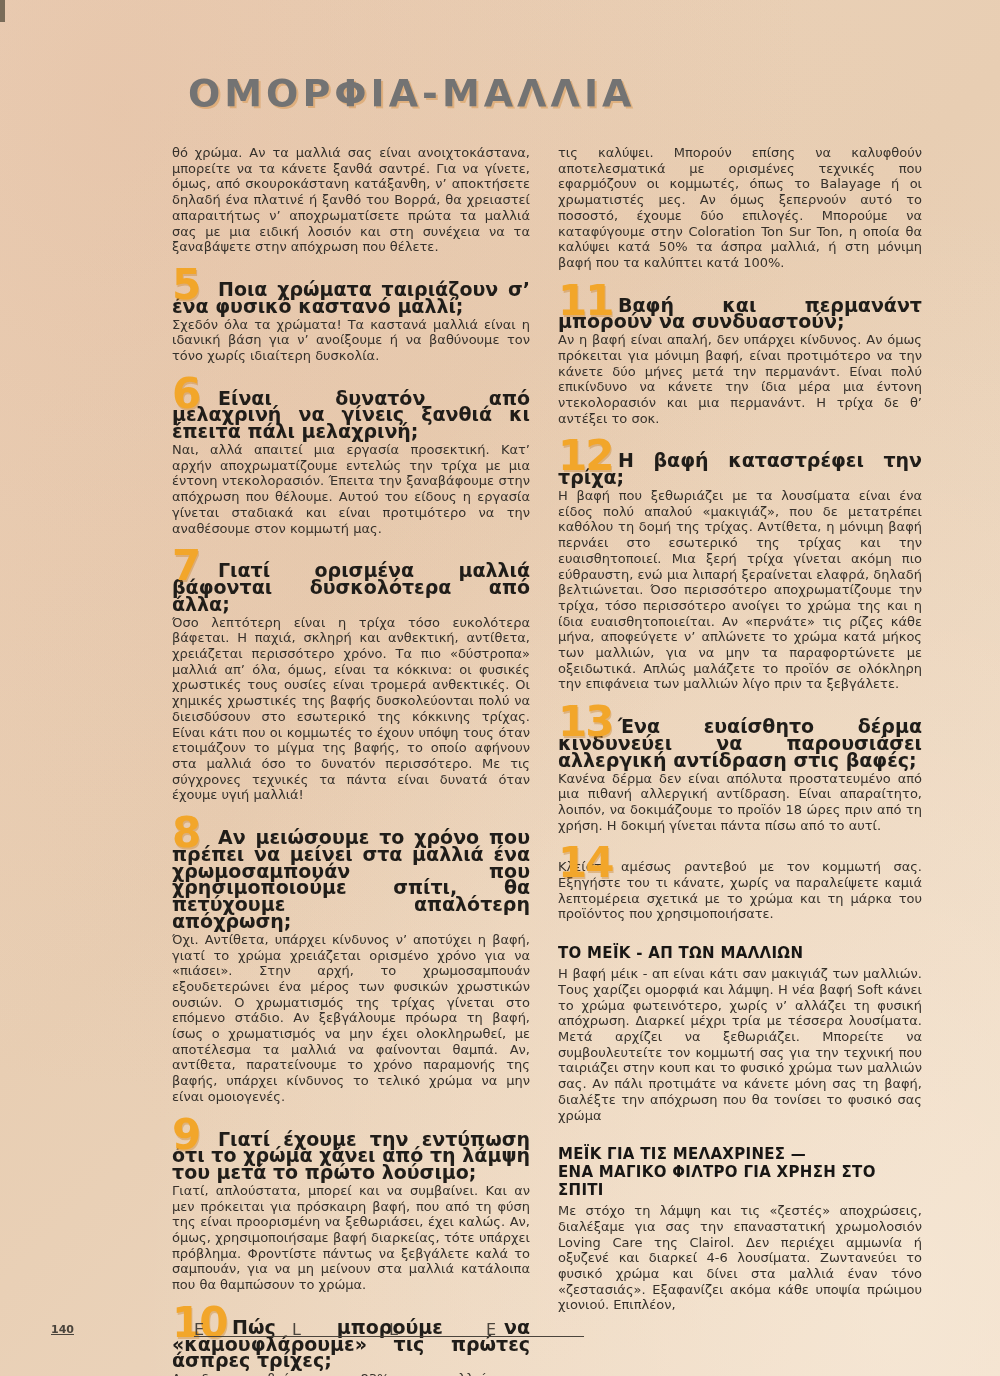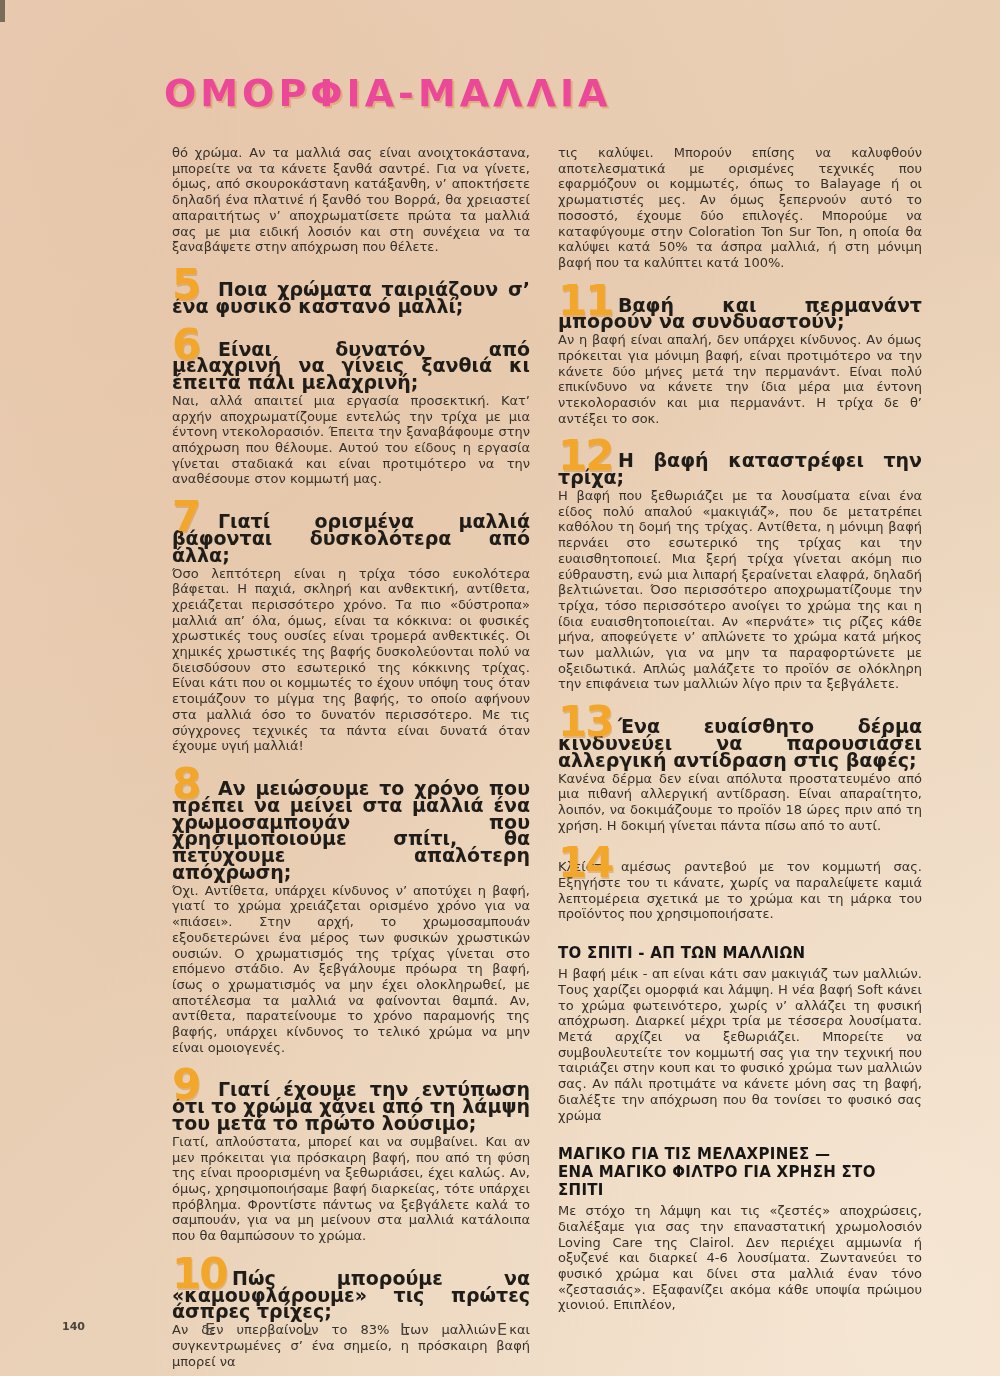--- a/index.html
+++ b/index.html
@@ -14,9 +14,9 @@
   }
   .corner-mark{position:absolute;left:0;top:0;width:5px;height:22px;background:#4a4434;opacity:.7;}
   .page-title{
-    position:absolute;left:164px;top:46px;
+    position:absolute;left:188px;top:46px;
     font-size:38px;font-weight:bold;letter-spacing:4px;
-    color:#ec4899;text-shadow:2px 2px 0 rgba(205,125,35,0.35);
+    color:#737373;text-shadow:2px 2px 0 rgba(205,125,35,0.35);
   }
   .columns{position:absolute;left:172px;top:145px;display:flex;gap:28px;}
   .col{width:358px;color:#36312b;font-size:13px;line-height:15.7px;text-align:justify;}

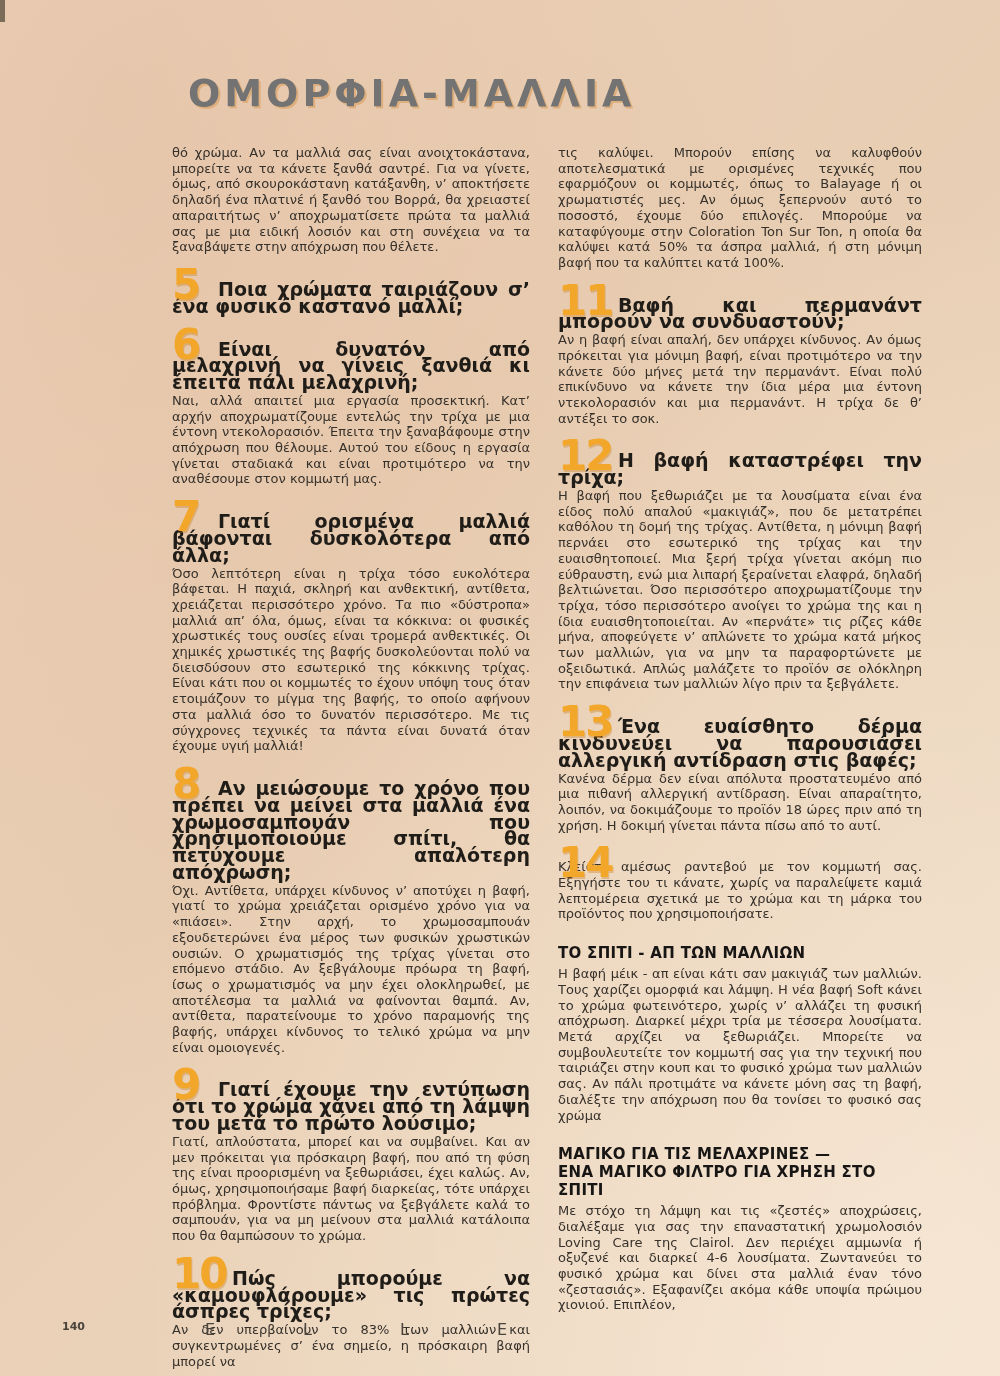--- a/index.html
+++ b/index.html
@@ -54,6 +54,7 @@
     <div class="qa">
       <div class="qa-num">5</div>
       <p class="qa-q">Ποια χρώματα ταιριάζουν σ’ ένα φυσικό καστανό μαλλί;</p>
+      <p class="qa-a">Σχεδόν όλα τα χρώματα! Τα καστανά μαλλιά είναι η ιδανική βάση για ν’ ανοίξουμε ή να βαθύνουμε τον τόνο χωρίς ιδιαίτερη δυσκολία.</p>
     </div>
 
     <div class="qa">

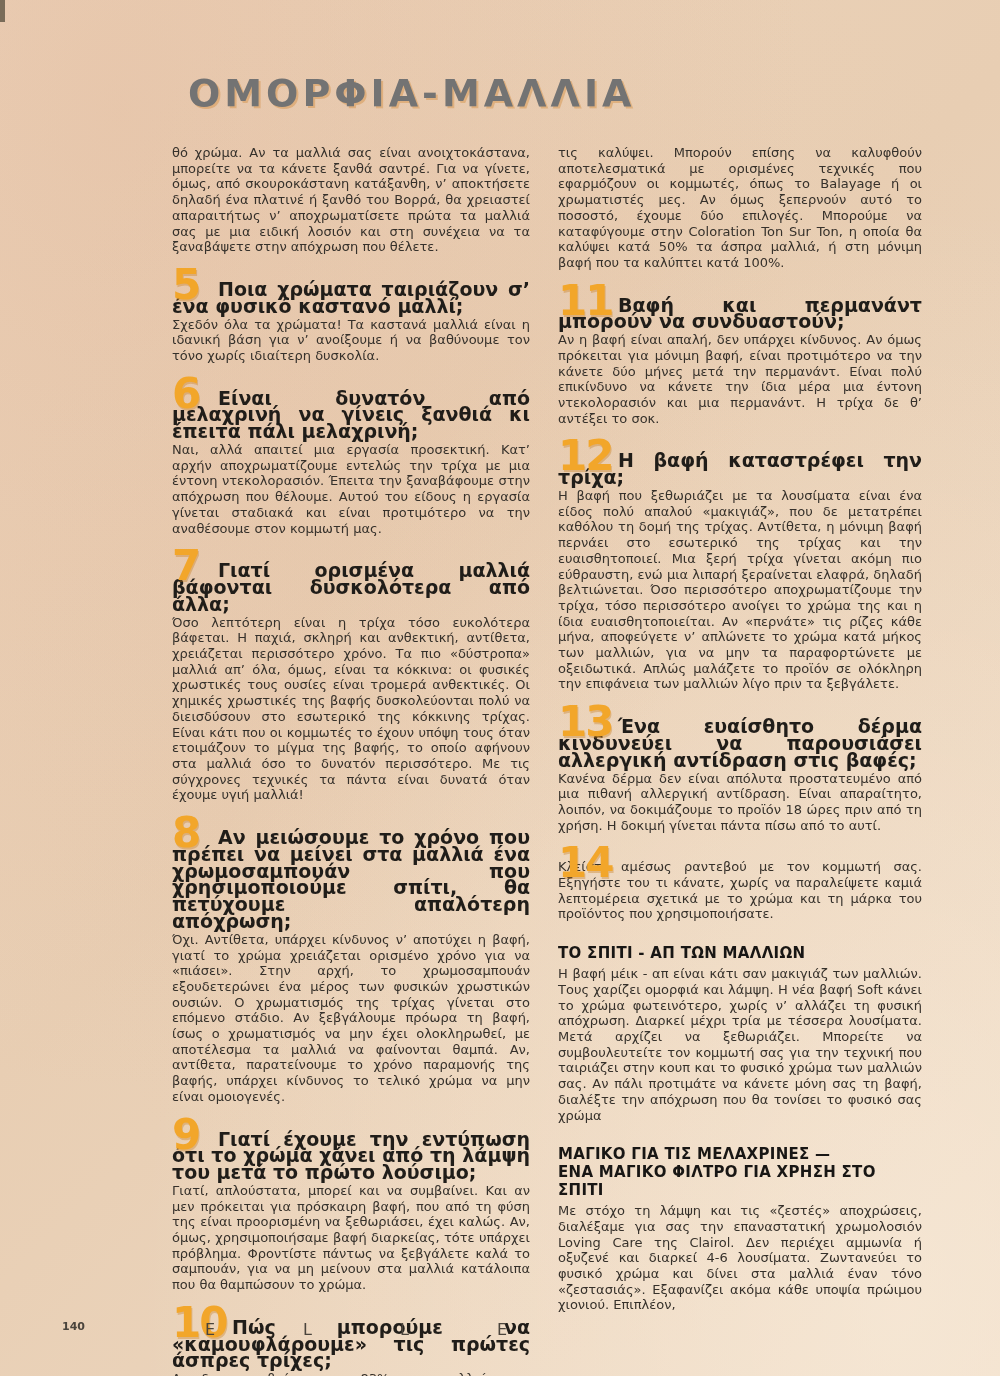--- a/index.html
+++ b/index.html
@@ -115,7 +115,7 @@
     </div>
 
     <div class="section">
-      <h2 class="section-title">ΤΟ ΣΠΙΤΙ - ΑΠ ΤΩΝ ΜΑΛΛΙΩΝ</h2>
+      <h2 class="section-title">ΤΟ ΜΕΪΚ - ΑΠ ΤΩΝ ΜΑΛΛΙΩΝ</h2>
       <p class="section-body">Η βαφή μέικ - απ είναι κάτι σαν μακιγιάζ των μαλλιών. Τους χαρίζει ομορφιά και λάμψη. Η νέα βαφή Soft κάνει το χρώμα φωτεινότερο, χωρίς ν’ αλλάζει τη φυσική απόχρωση. Διαρκεί μέχρι τρία με τέσσερα λουσίματα. Μετά αρχίζει να ξεθωριάζει. Μπορείτε να συμβουλευτείτε τον κομμωτή σας για την τεχνική που ταιριάζει στην κουπ και το φυσικό χρώμα των μαλλιών σας. Αν πάλι προτιμάτε να κάνετε μόνη σας τη βαφή, διαλέξτε την απόχρωση που θα τονίσει το φυσικό σας χρώμα</p>
     </div>
 

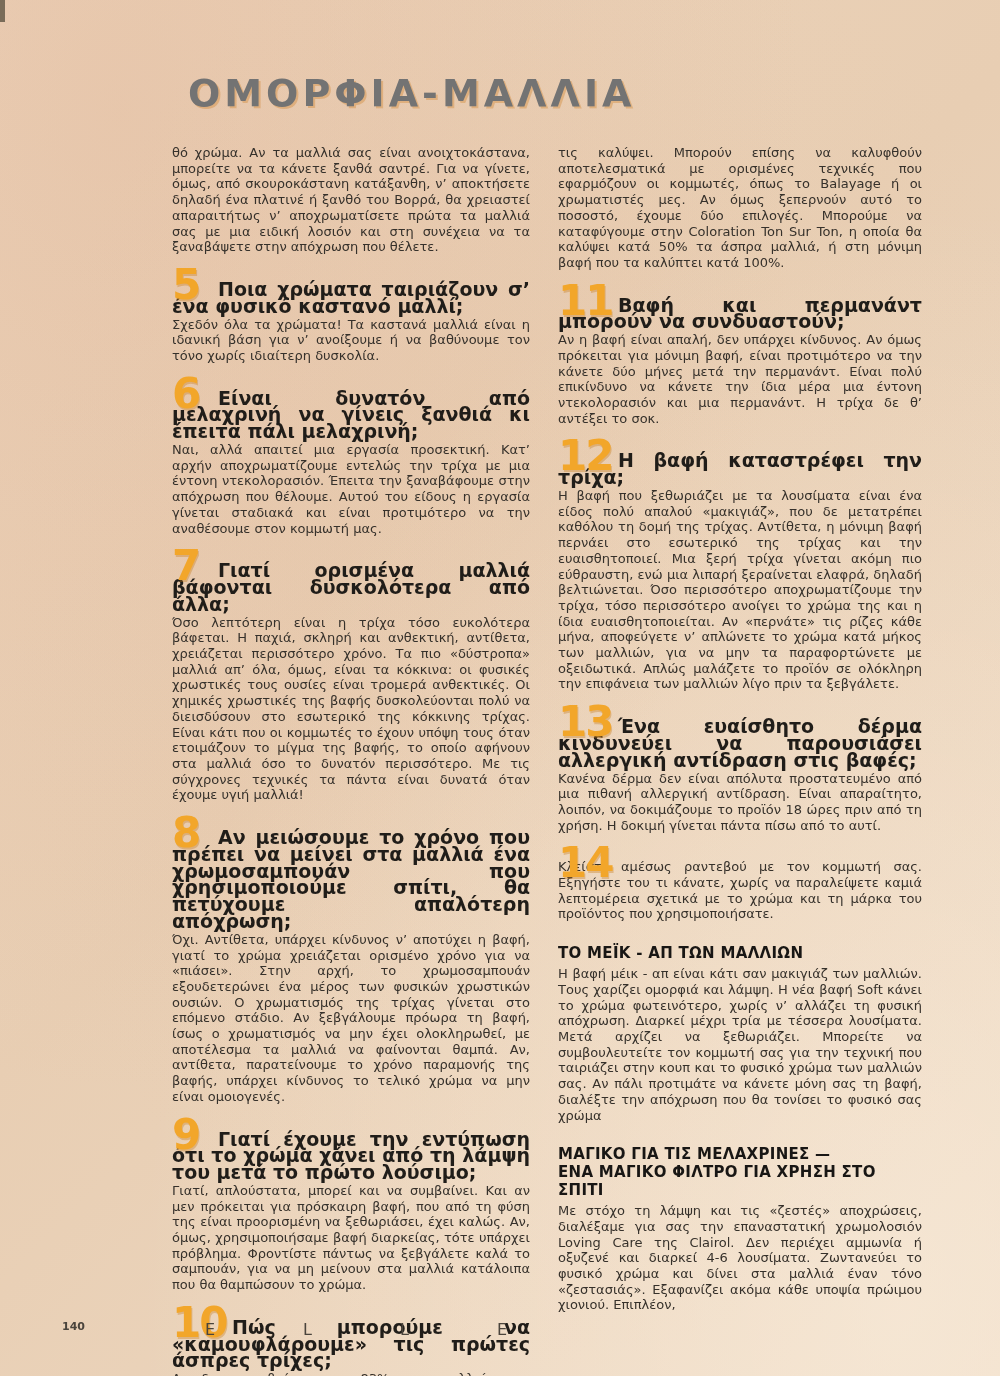--- a/index.html
+++ b/index.html
@@ -120,7 +120,7 @@
     </div>
 
     <div class="section">
-      <h2 class="section-title"><span>ΜΑΓΙΚΟ ΓΙΑ ΤΙΣ ΜΕΛΑΧΡΙΝΕΣ —</span><br><span>ΕΝΑ ΜΑΓΙΚΟ ΦΙΛΤΡΟ ΓΙΑ ΧΡΗΣΗ ΣΤΟ ΣΠΙΤΙ</span></h2>
+      <h2 class="section-title"><span>ΜΕΪΚ ΓΙΑ ΤΙΣ ΜΕΛΑΧΡΙΝΕΣ —</span><br><span>ΕΝΑ ΜΑΓΙΚΟ ΦΙΛΤΡΟ ΓΙΑ ΧΡΗΣΗ ΣΤΟ ΣΠΙΤΙ</span></h2>
       <p class="section-body">Με στόχο τη λάμψη και τις «ζεστές» αποχρώσεις, διαλέξαμε για σας την επαναστατική χρωμολοσιόν Loving Care της Clairol. Δεν περιέχει αμμωνία ή οξυζενέ και διαρκεί 4-6 λουσίματα. Ζωντανεύει το φυσικό χρώμα και δίνει στα μαλλιά έναν τόνο «ζεστασιάς». Εξαφανίζει ακόμα κάθε υποψία πρώιμου χιονιού. Επιπλέον,</p>
     </div>
   </div>

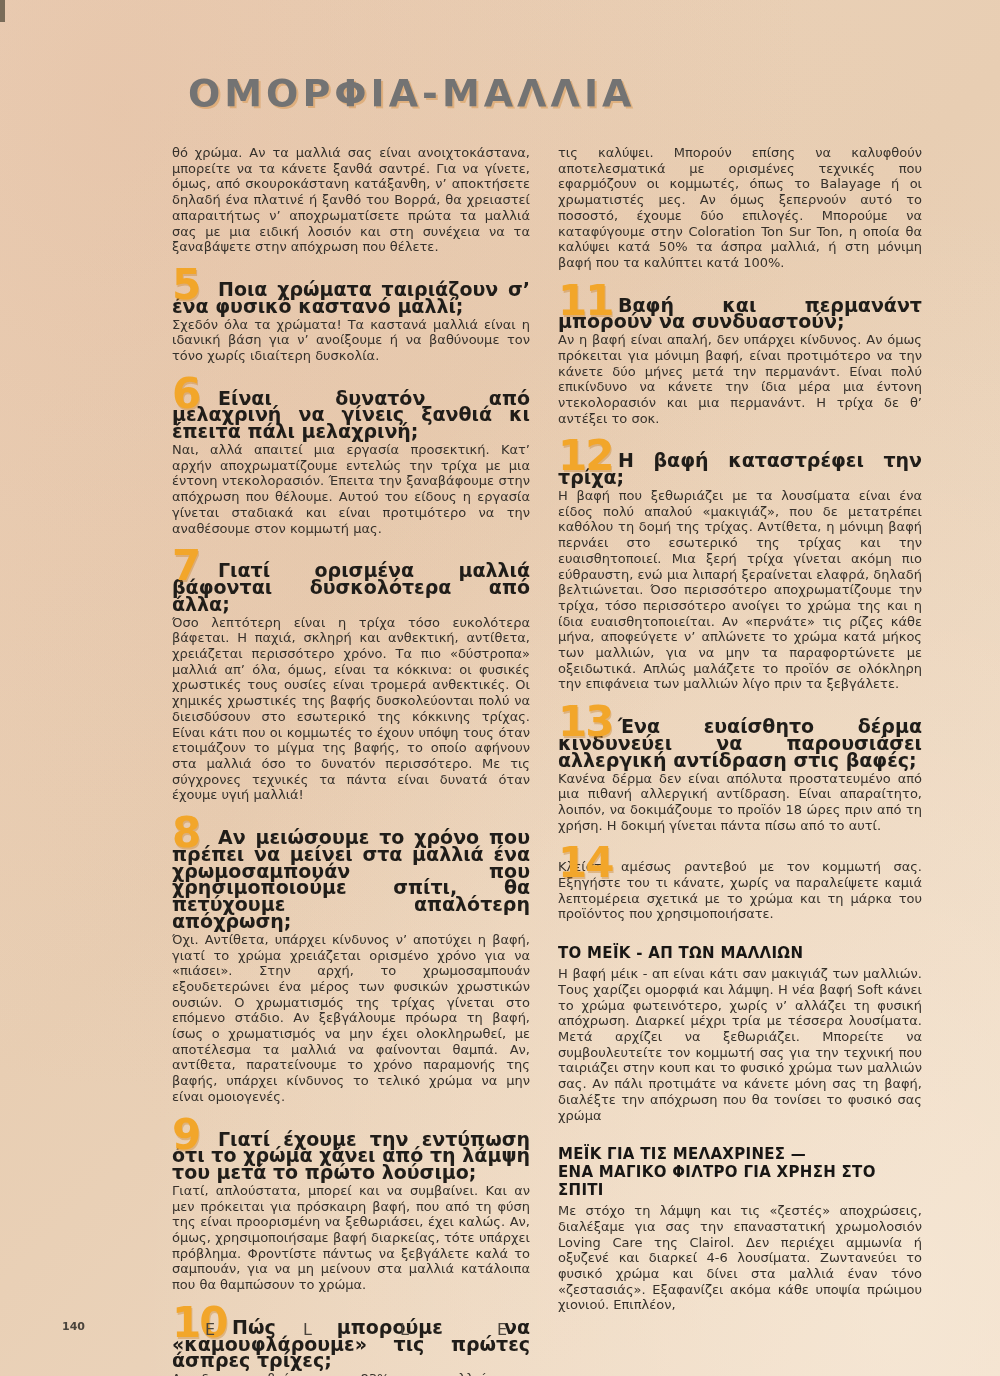--- a/index.html
+++ b/index.html
@@ -35,7 +35,7 @@
   .section{margin-top:22px;}
   .section-title{font-weight:bold;color:#181614;font-size:15px;line-height:18px;letter-spacing:.3px;margin:0 0 4px 0;text-align:left;}
   .section-body{margin:0;}
-  .footer{position:absolute;left:62px;top:1320px;color:#4a443c;display:flex;align-items:flex-start;}
+  .footer{position:absolute;left:51px;top:1320px;color:#4a443c;display:flex;align-items:center;text-decoration:underline;}
   .footer .page-num{font-size:11px;font-weight:bold;margin-right:120px;}
   .footer .brand{font-size:16px;letter-spacing:88px;font-weight:500;}
 </style>

